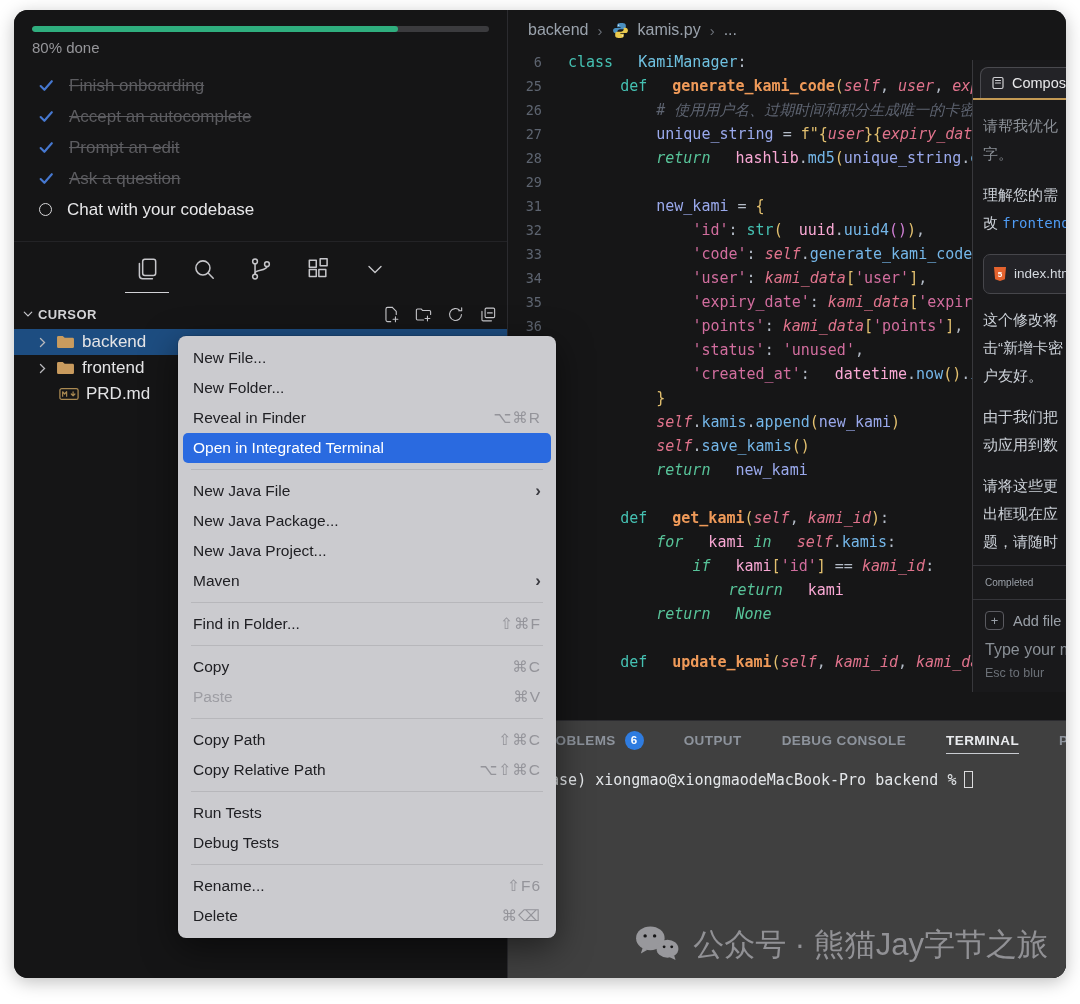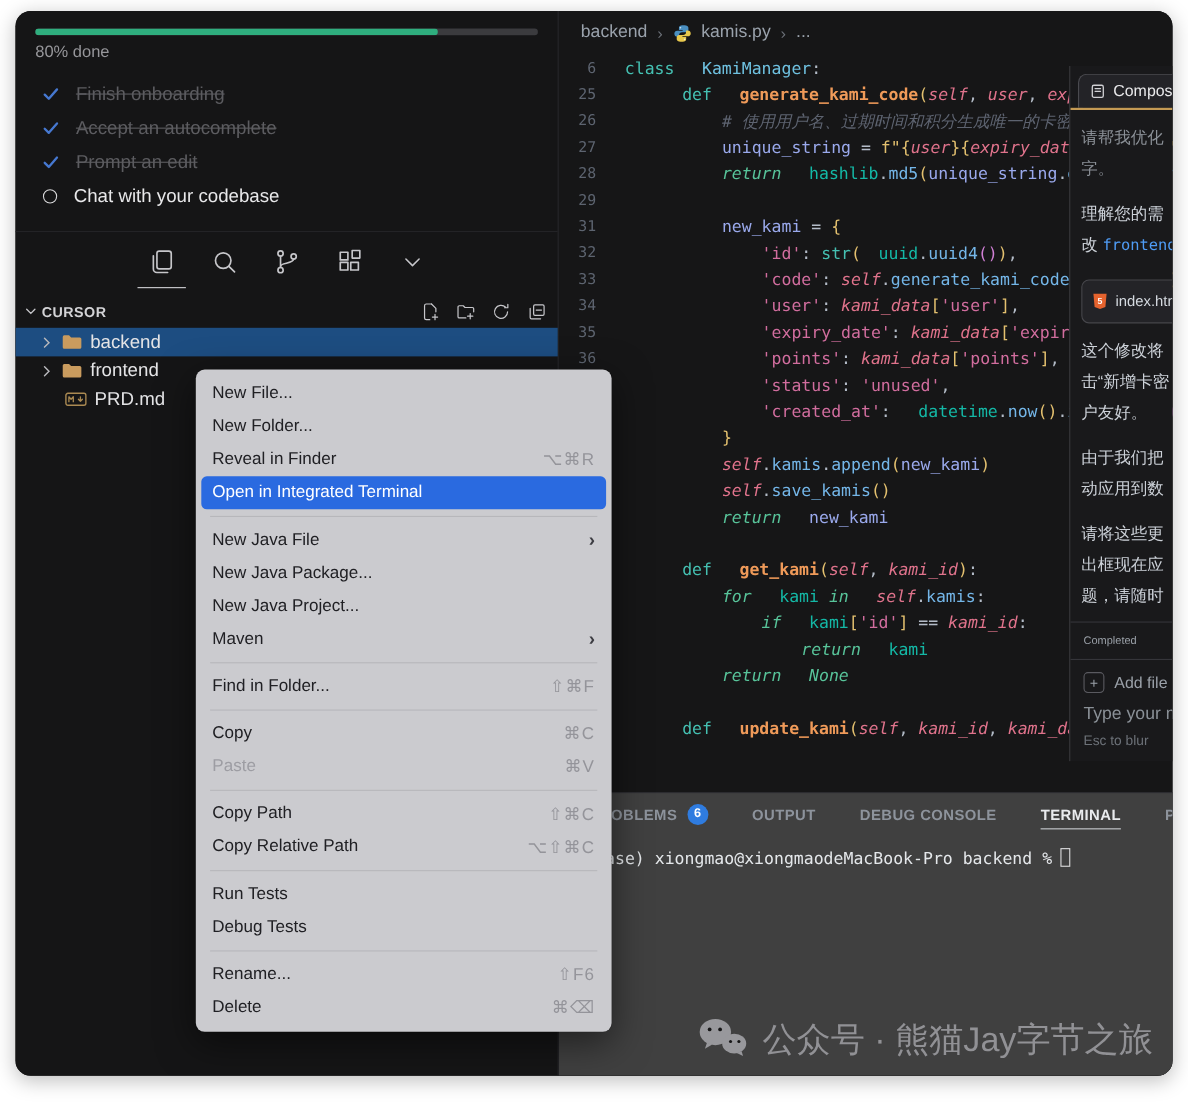--- a/index.html
+++ b/index.html
@@ -56,7 +56,7 @@
   .tk-b2 { color:#cf7fd4; }
   .tk-ty { color:#6fc1e0; }
   .tk-cm { color:#5d6370; font-style:italic; }
-  .tk-w, .tk-d { color:#14b8a6;padding-left:16px; }
+  .tk-w, .tk-d { color:#f9a8d4;padding-left:16px; }
   .tk-pu { color:#b4bcc8; }
 
   

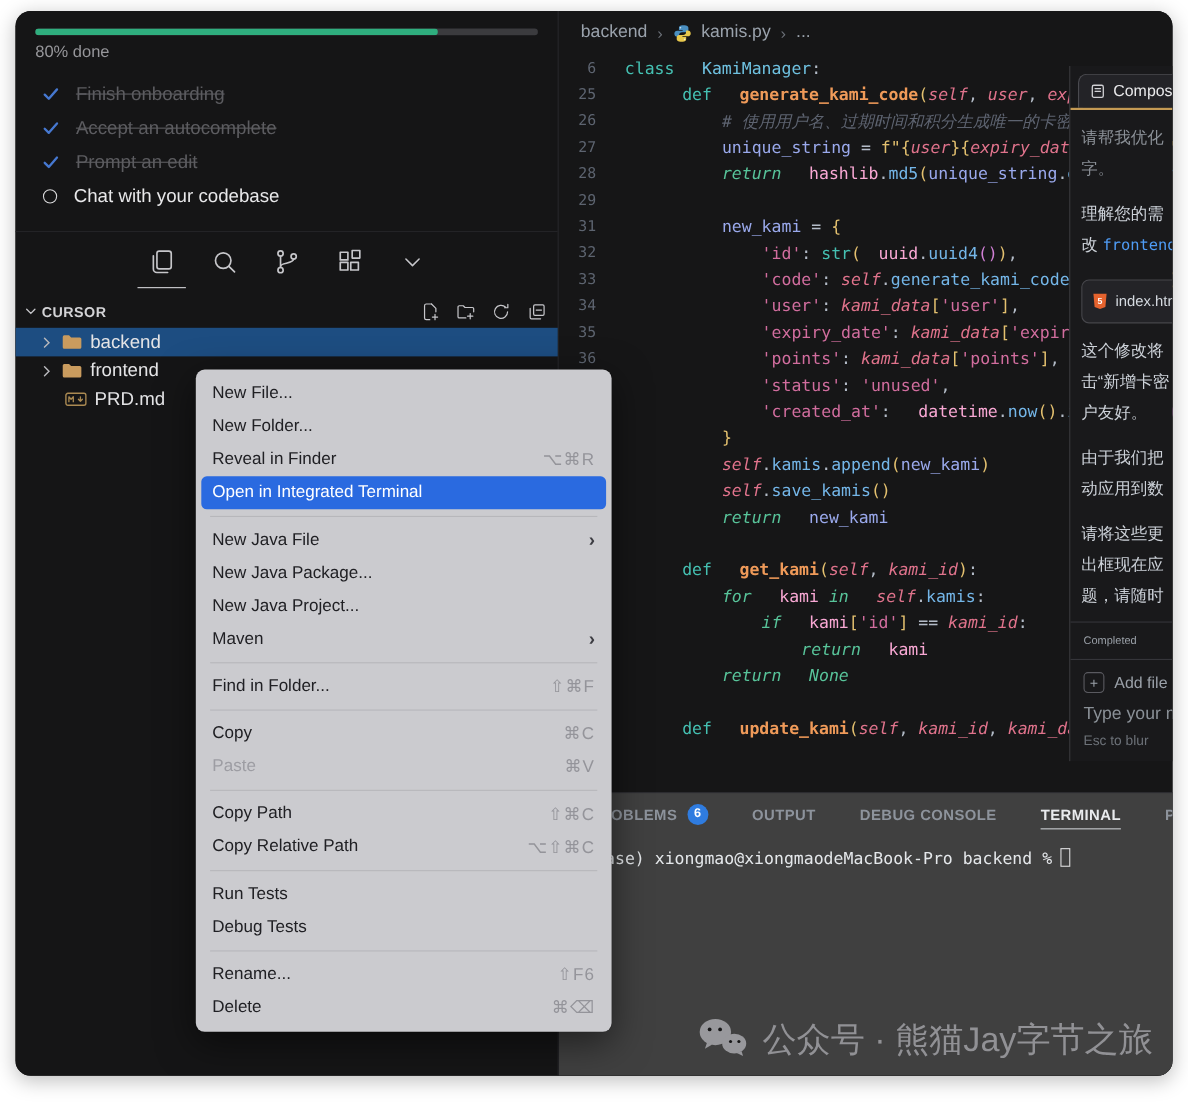--- a/index.html
+++ b/index.html
@@ -148,6 +148,14 @@
           </span>
           <span class="lbl">Prompt an edit</span>
         </div>
+        <div class="check-item done">
+          <span>
+            <svg width="17" height="17" viewBox="0 0 16 16">
+              <path d="M2.5 8.5L6 12l7-8" stroke="#4678d0" stroke-width="2" fill="none" stroke-linecap="round" stroke-linejoin="round"></path>
+            </svg>
+          </span>
+          <span class="lbl">Ask a question</span>
+        </div>
         <div class="check-item todo">
           <span class="radio-circle"></span>
           <span class="lbl">Chat with your codebase</span>

